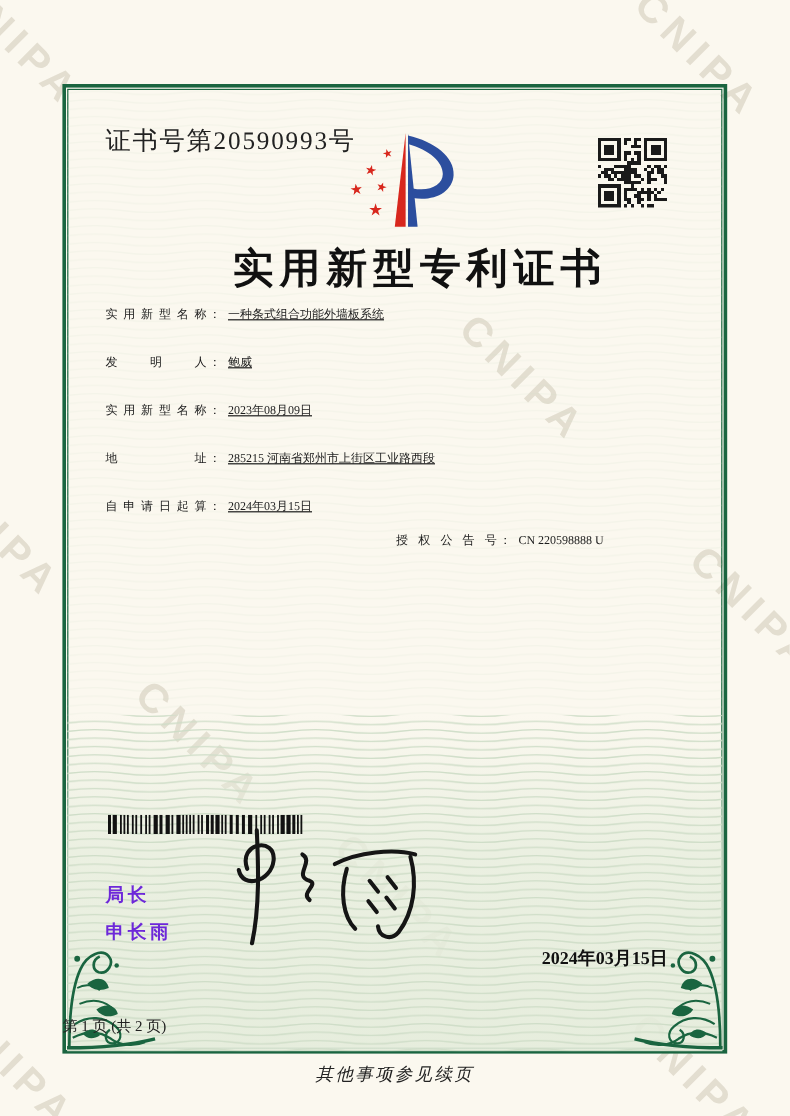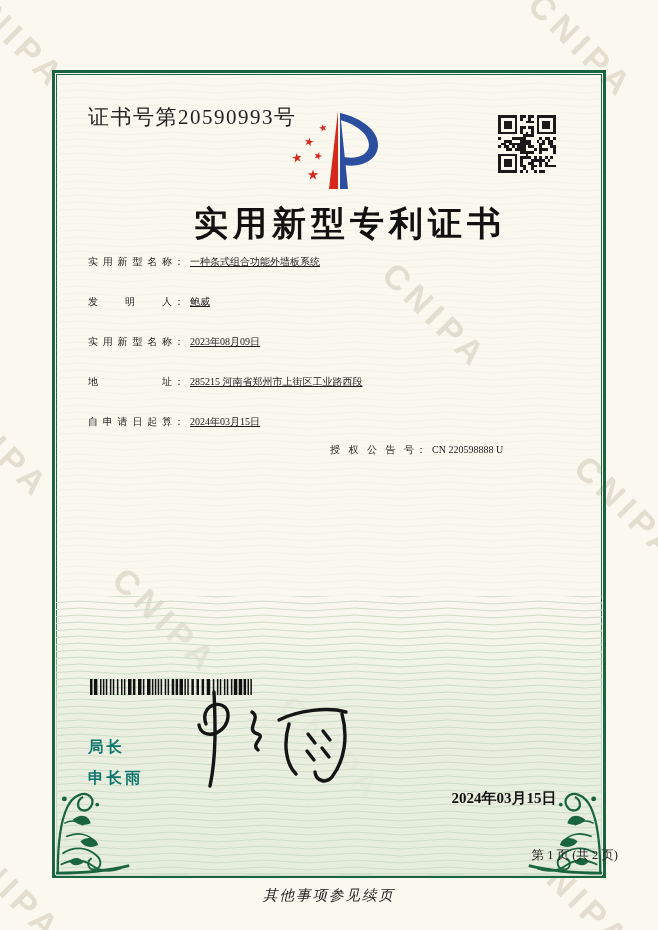--- a/index.html
+++ b/index.html
@@ -68,7 +68,7 @@
   .signer {
     position:absolute; left:88px; top:731px;
     font-family:"Liberation Sans", sans-serif; font-weight:bold;
-    font-size:15.5px; letter-spacing:3px; color:#0f766e; line-height:31px;
+    font-size:15.5px; letter-spacing:3px; color:#6d28d9; line-height:31px;
   }
   .signature { position:absolute; left:176px; top:684px; }
   .issue-date {

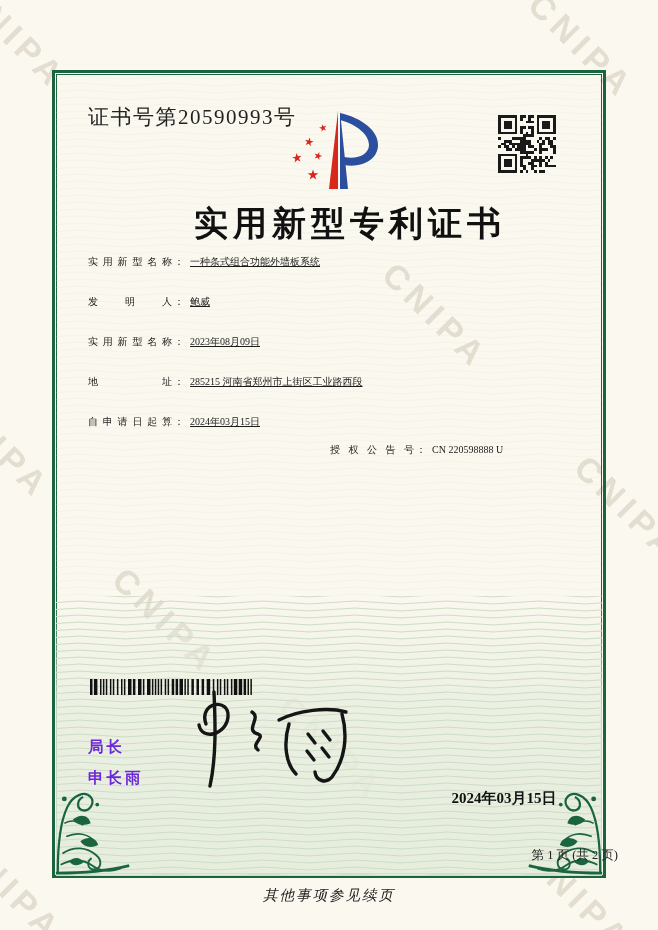--- a/index.html
+++ b/index.html
@@ -75,7 +75,7 @@
     position:absolute; left:423px; top:789px; width:162px; text-align:center;
     font-size:15px; font-weight:600; color:#111;
   }
-  .page-info { position:absolute; left:52px; top:847px; width:554px; text-align:right; font-size:12.5px; color:#222;margin-left:12px; }
+  .page-info { position:absolute; left:52px; top:847px; width:554px; text-align:left; font-size:12.5px; color:#222; }
   .footer-note {
     position:absolute; left:0; top:886px; width:658px; text-align:center;
     font-size:14.5px; font-style:italic; color:#222; letter-spacing:2px;

